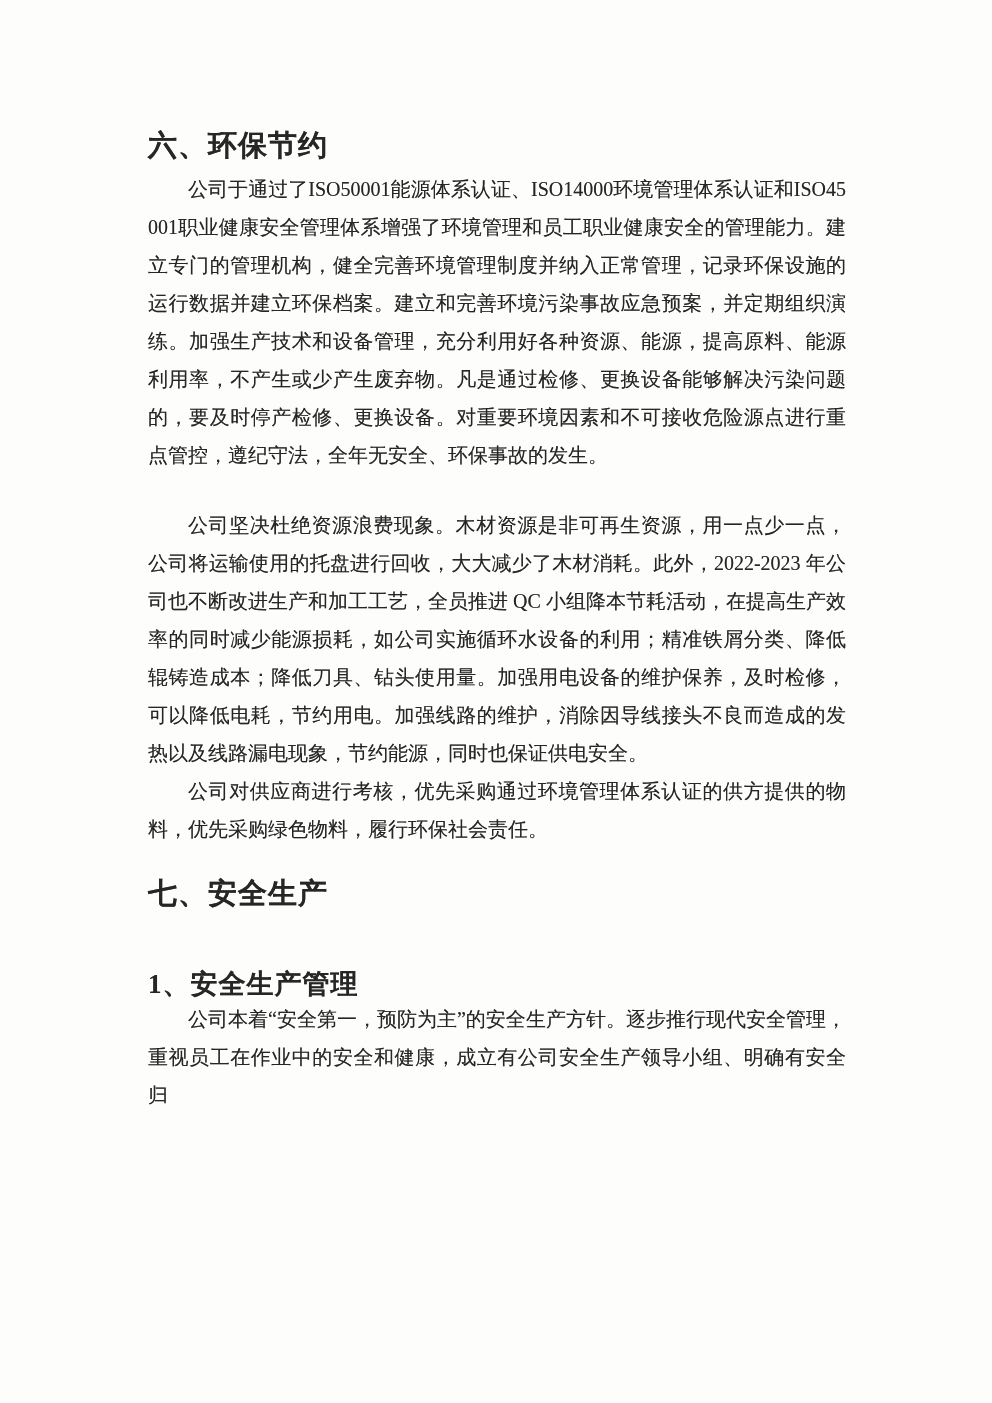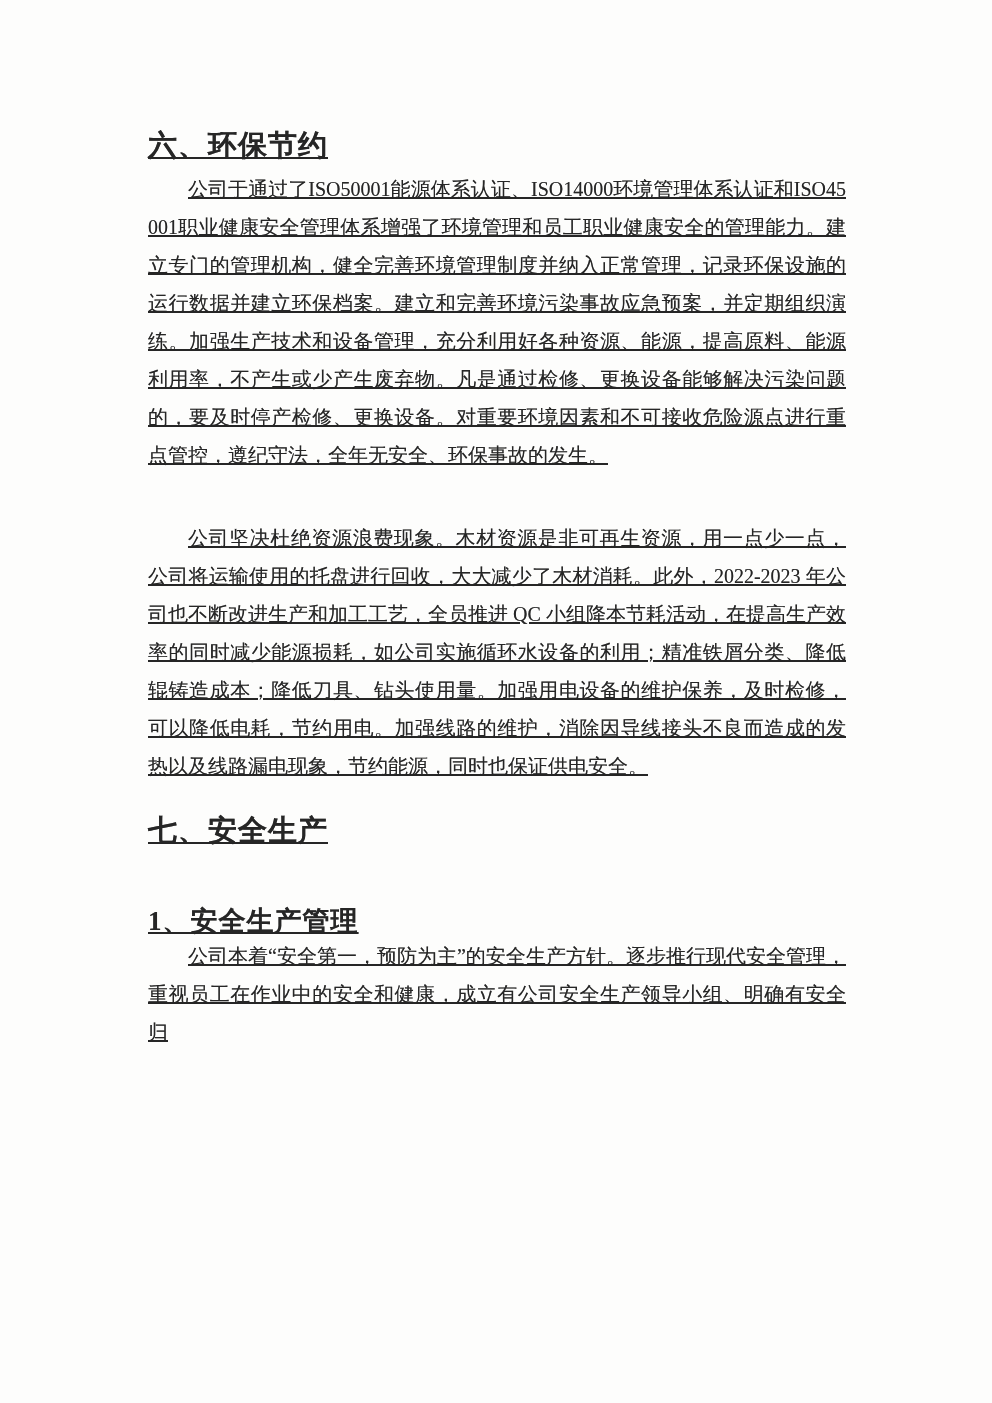--- a/index.html
+++ b/index.html
@@ -22,7 +22,6 @@
     height: 1212px;
     padding: 128px 146px 0 148px;
     background: var(--bg);
-    text-decoration: underline;
   }
   .chapter-heading {
     font-family: "DejaVu Sans", "Liberation Sans", sans-serif;

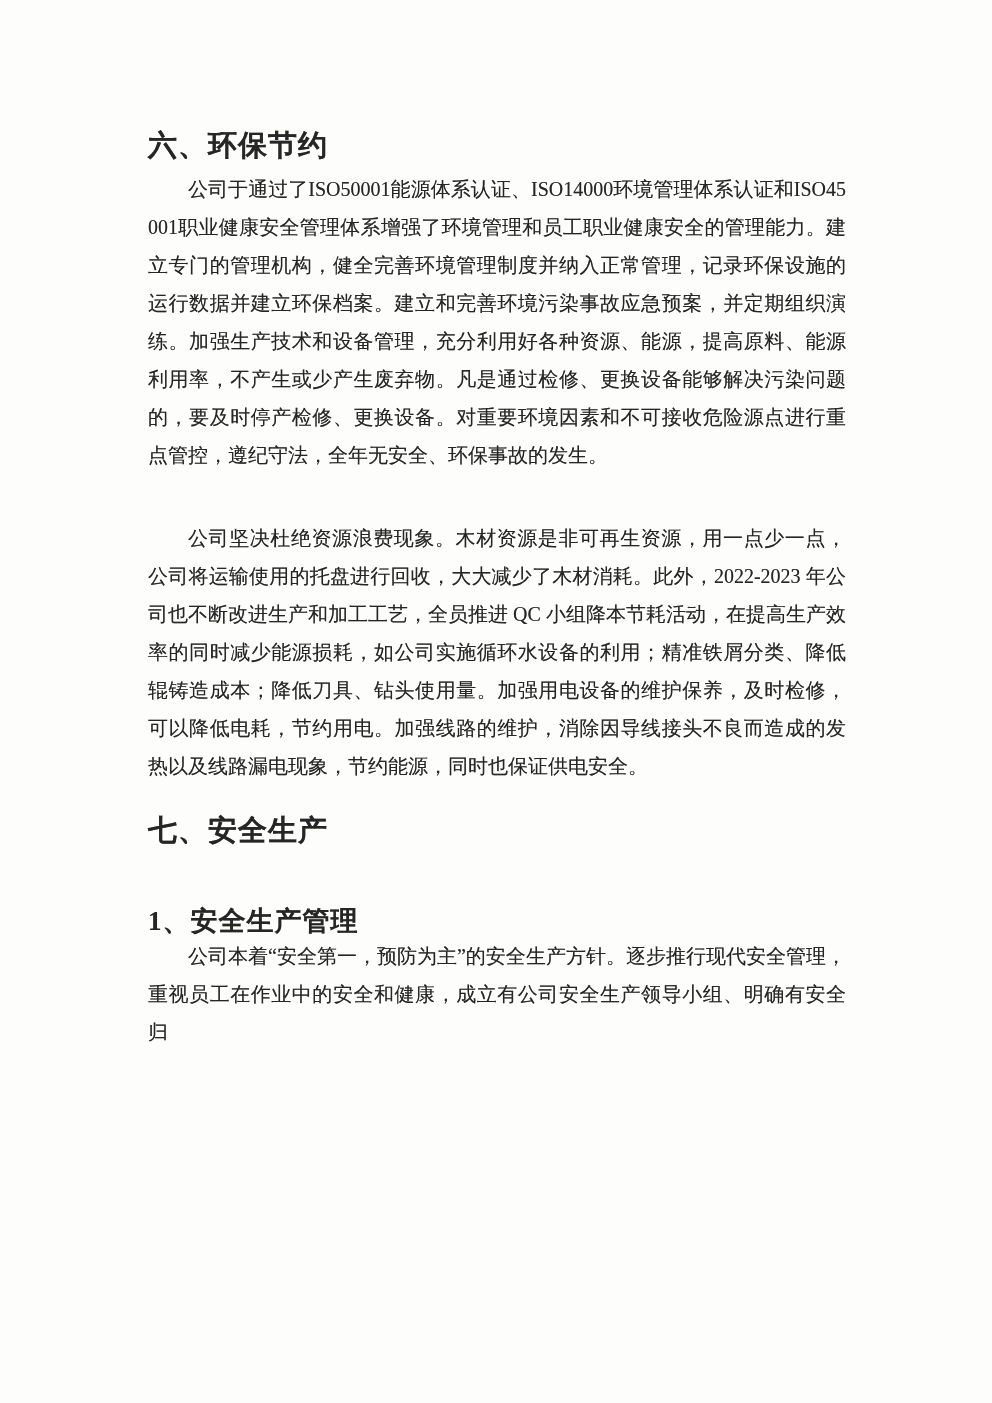--- a/index.html
+++ b/index.html
@@ -54,7 +54,7 @@
   .m-subhead-after-chapter { margin-top: 44px; }
   .m-para-after-subhead    { margin-top: 8px; }
   .m-subhead-2             { margin-top: 46px; }
-  .m-para-2                { margin-top: 45px; }
+  .m-para-2                { margin-top: 32px; }
   .m-para-follow           { margin-top: 0; }
   .m-chapter-2             { margin-top: 28px; }
   .m-subhead-3             { margin-top: 58px; }

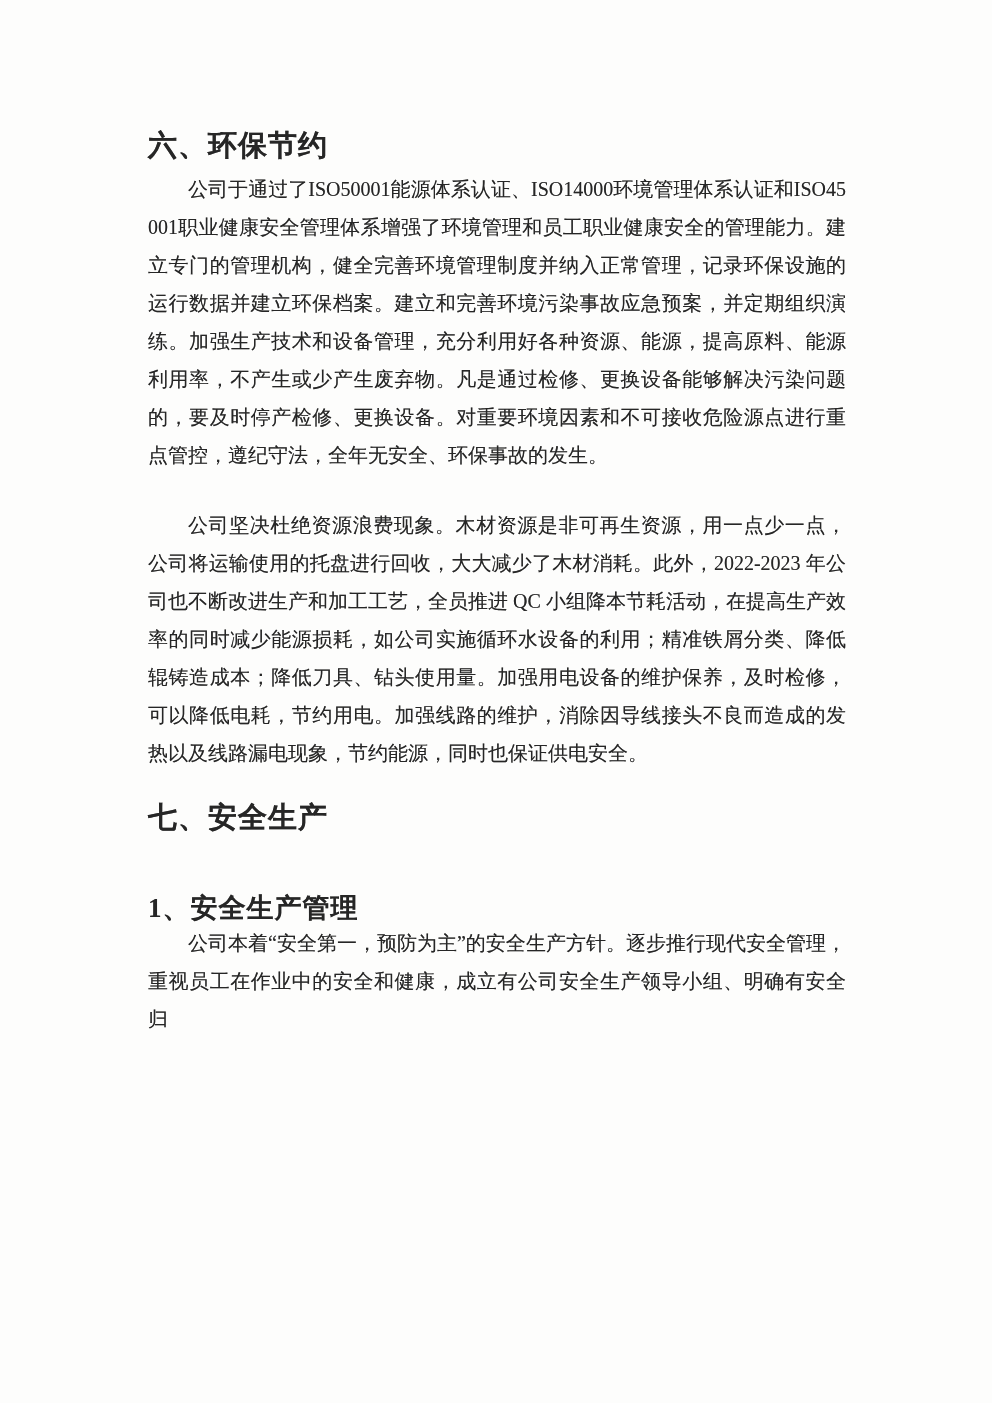--- a/index.html
+++ b/index.html
@@ -73,6 +73,7 @@
 
   <p class="body-para m-para-2">公司坚决杜绝资源浪费现象。木材资源是非可再生资源，用一点少一点，公司将运输使用的托盘进行回收，大大减少了木材消耗。此外，2022-2023 年公司也不断改进生产和加工工艺，全员推进 QC 小组降本节耗活动，在提高生产效率的同时减少能源损耗，如公司实施循环水设备的利用；精准铁屑分类、降低辊铸造成本；降低刀具、钻头使用量。加强用电设备的维护保养，及时检修，可以降低电耗，节约用电。加强线路的维护，消除因导线接头不良而造成的发热以及线路漏电现象，节约能源，同时也保证供电安全。</p>
 
+  <p class="body-para m-para-follow">公司对供应商进行考核，优先采购通过环境管理体系认证的供方提供的物料，优先采购绿色物料，履行环保社会责任。</p>
 
   <div class="chapter-heading m-chapter-2">七、安全生产</div>
 

